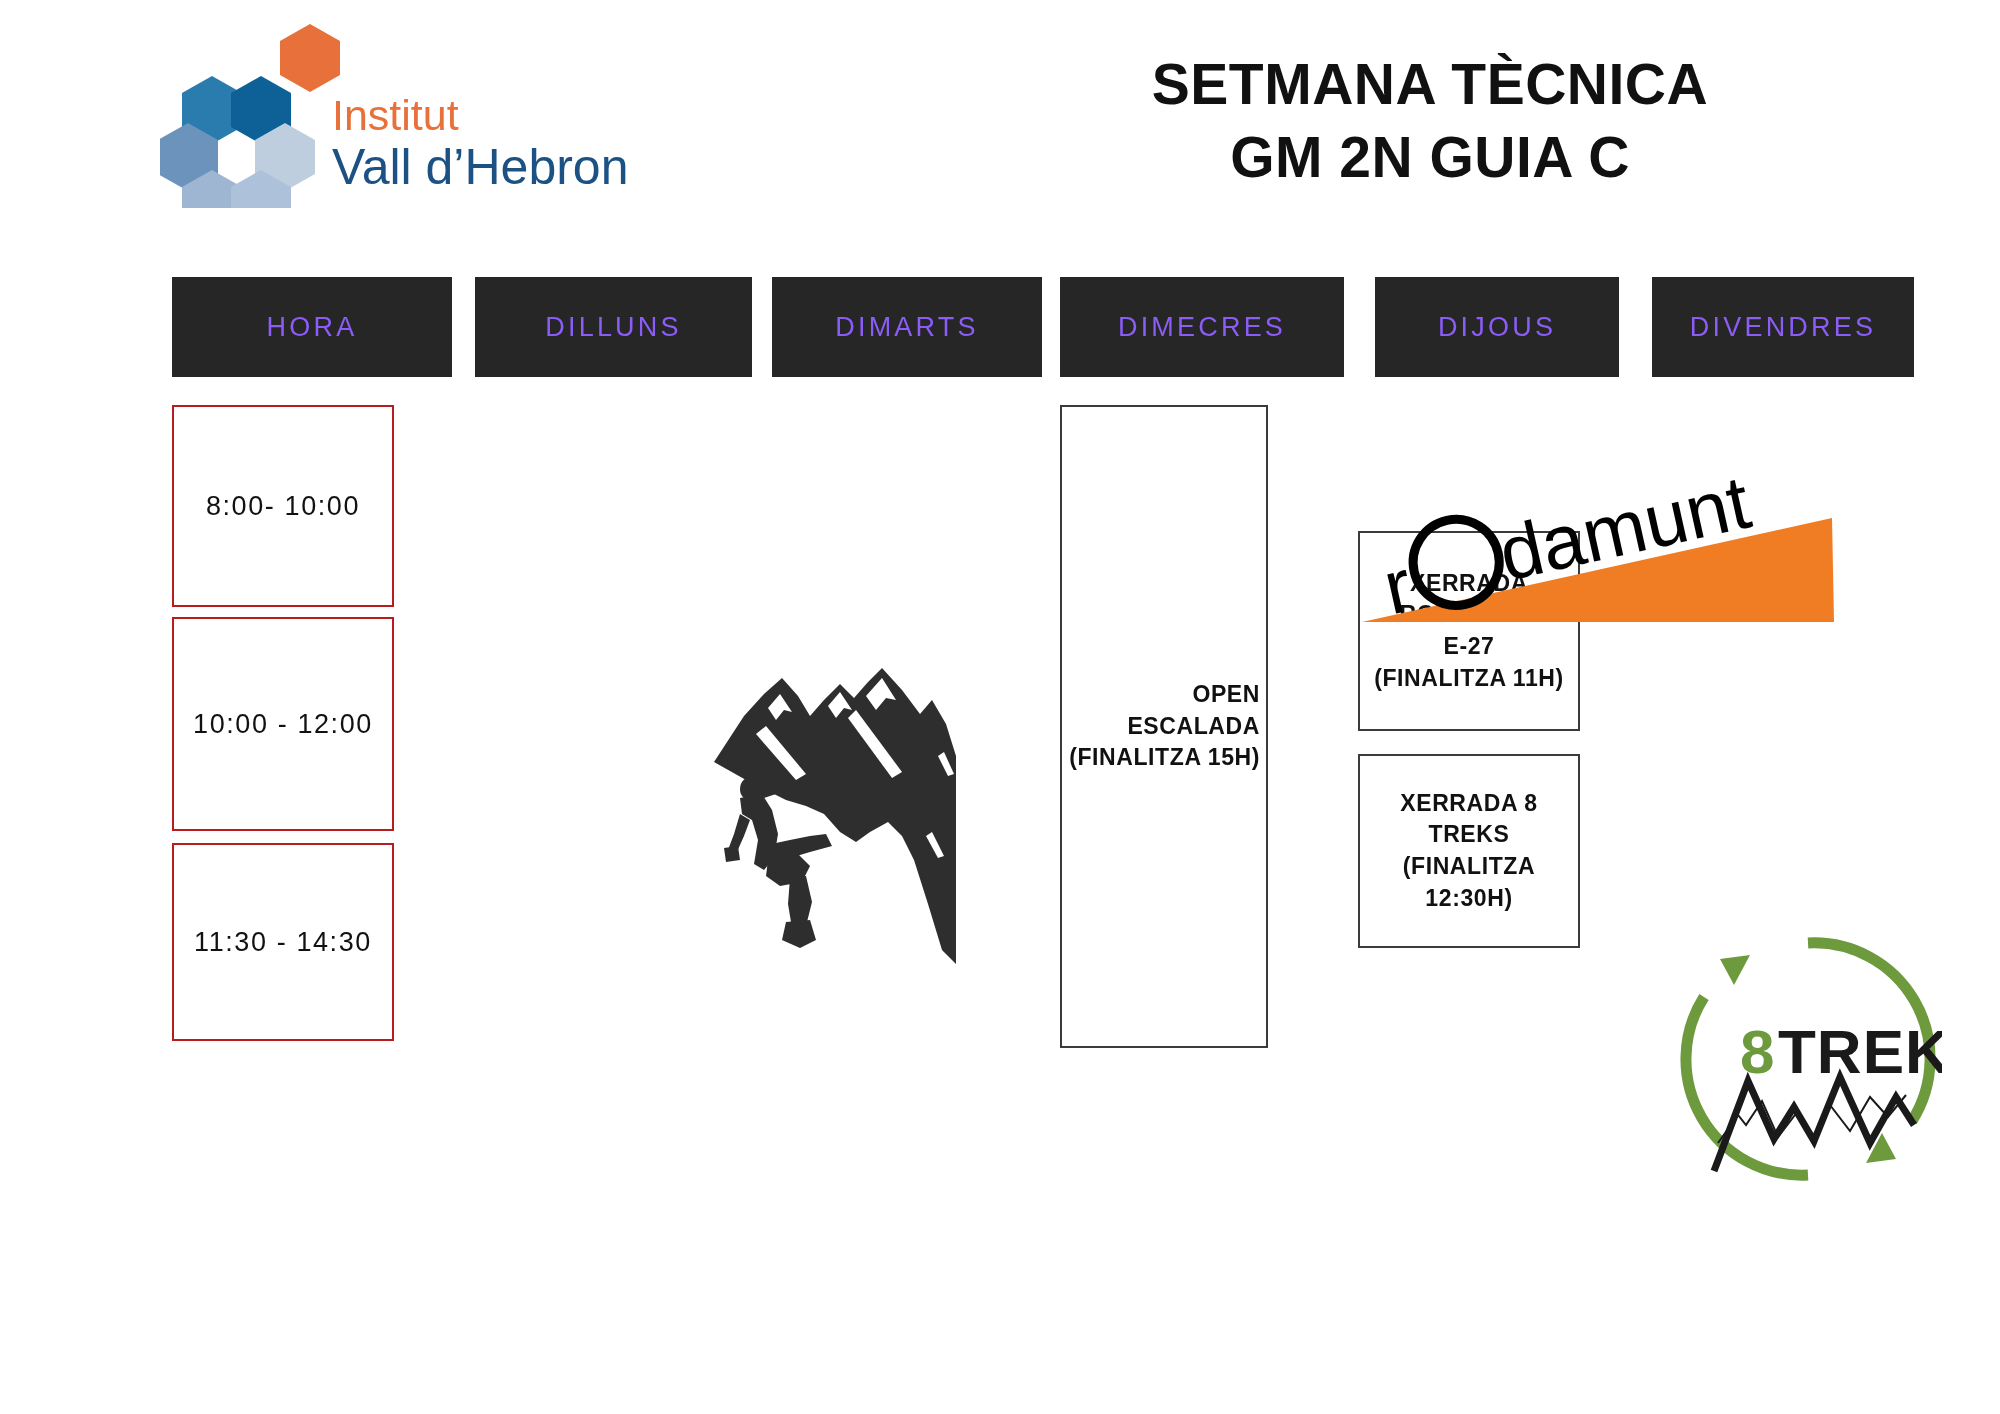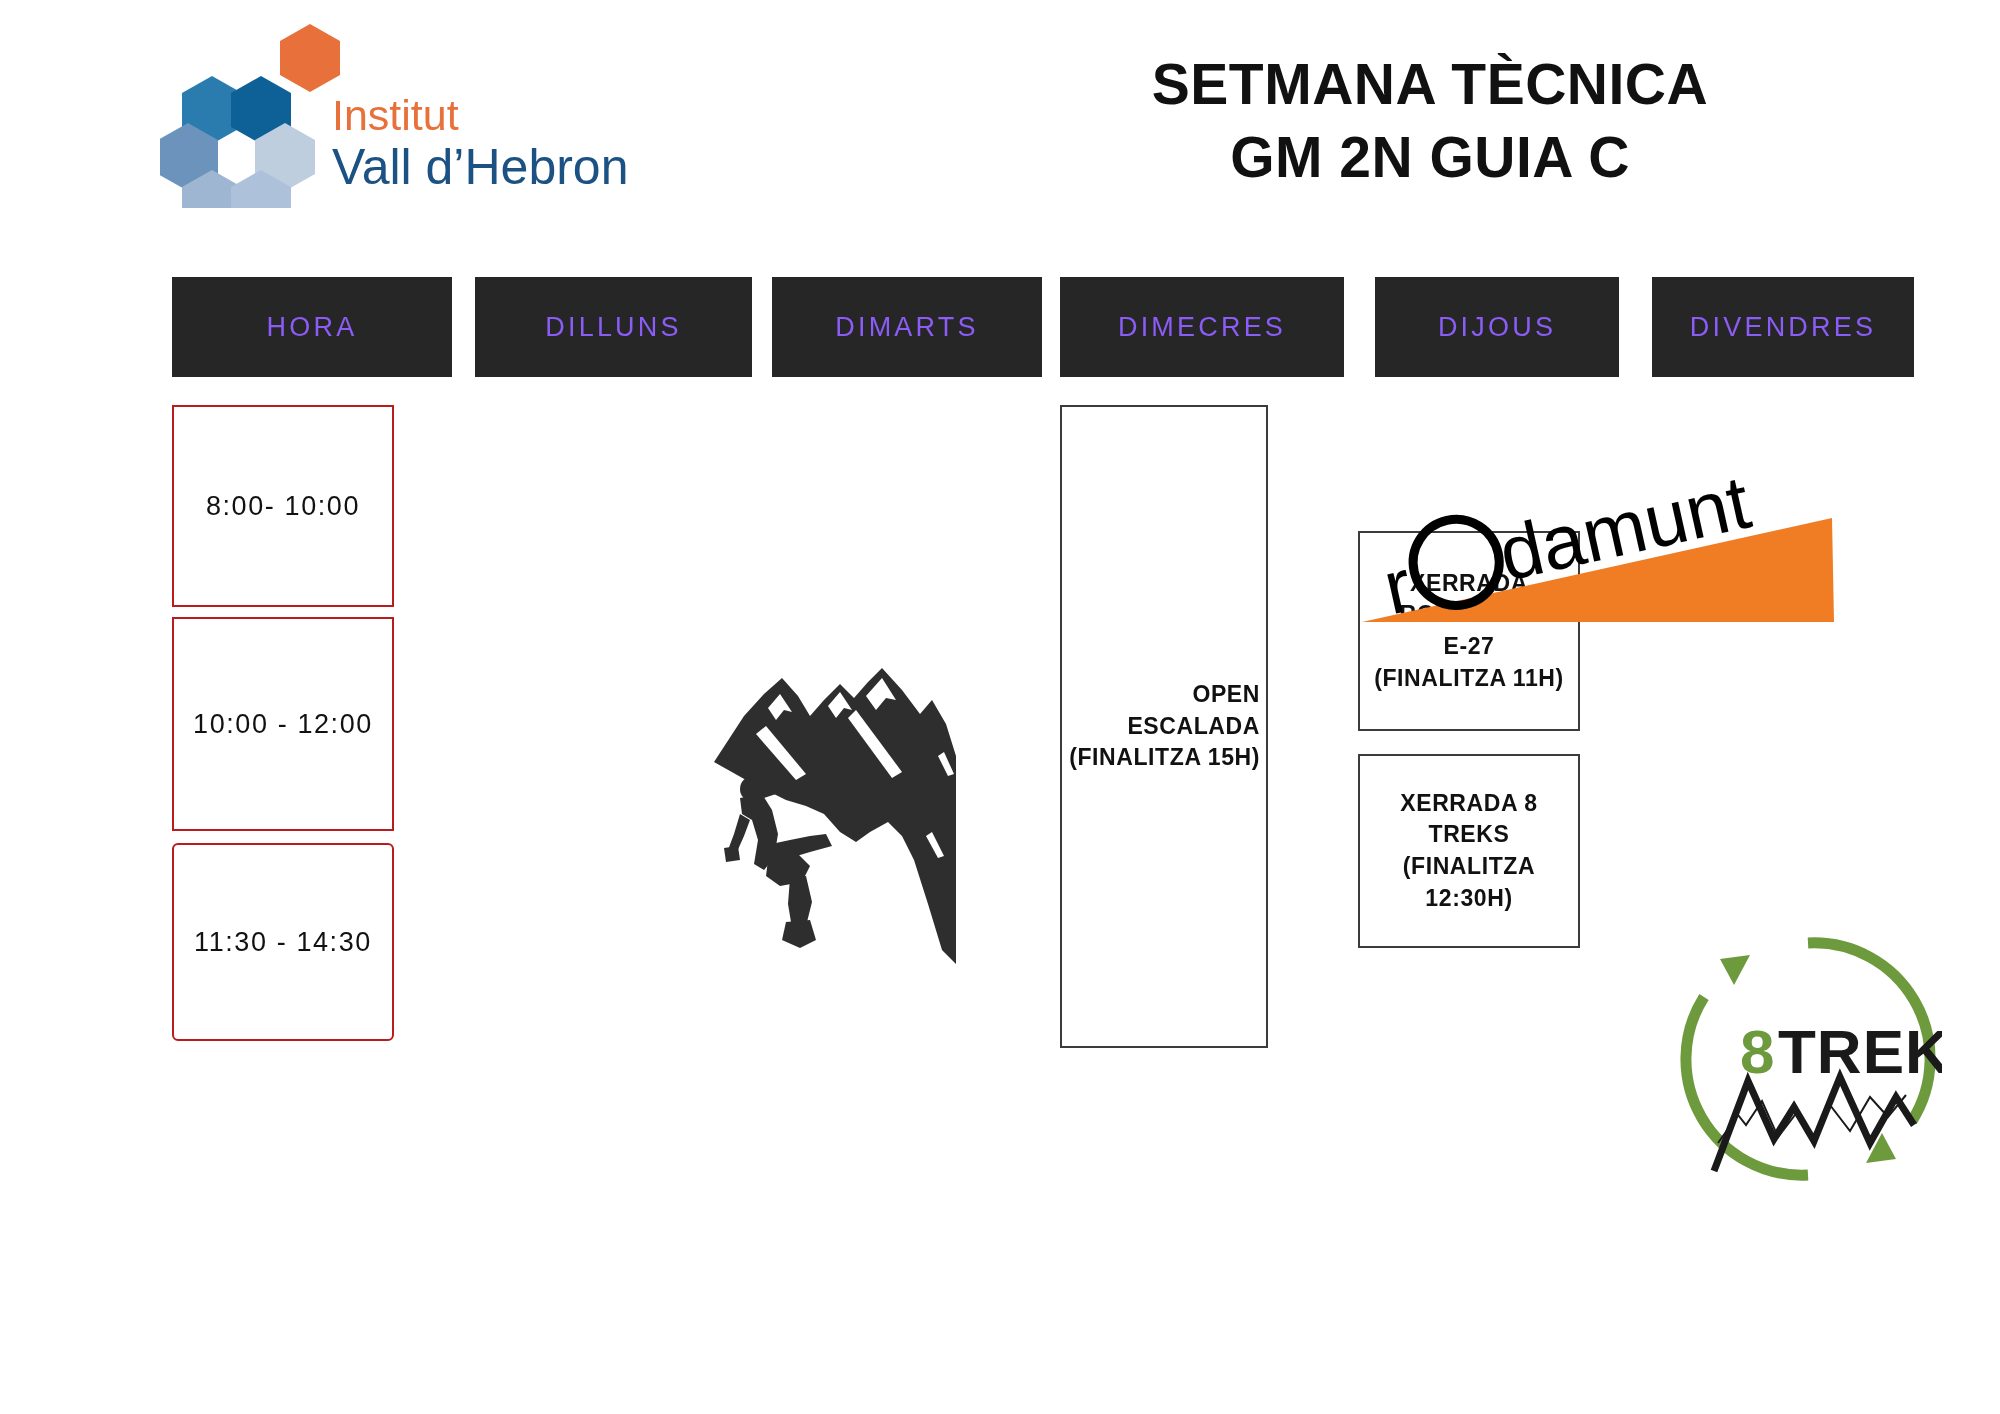--- a/index.html
+++ b/index.html
@@ -150,7 +150,7 @@
 
   <div class="time-cell" style="left:0px;top:128px;width:218px;height:198px;">8:00- 10:00</div>
   <div class="time-cell" style="left:0px;top:340px;width:218px;height:210px;">10:00 - 12:00</div>
-  <div class="time-cell" style="left:0px;top:566px;width:218px;height:194px;border-radius:6px;">11:30 - 14:30</div>
+  <div class="time-cell" style="left:0px;top:566px;width:218px;height:194px;">11:30 - 14:30</div>
 
   <div class="event-cell" style="left:888px;top:128px;width:208px;height:643px;text-align:right;">
     <div>

